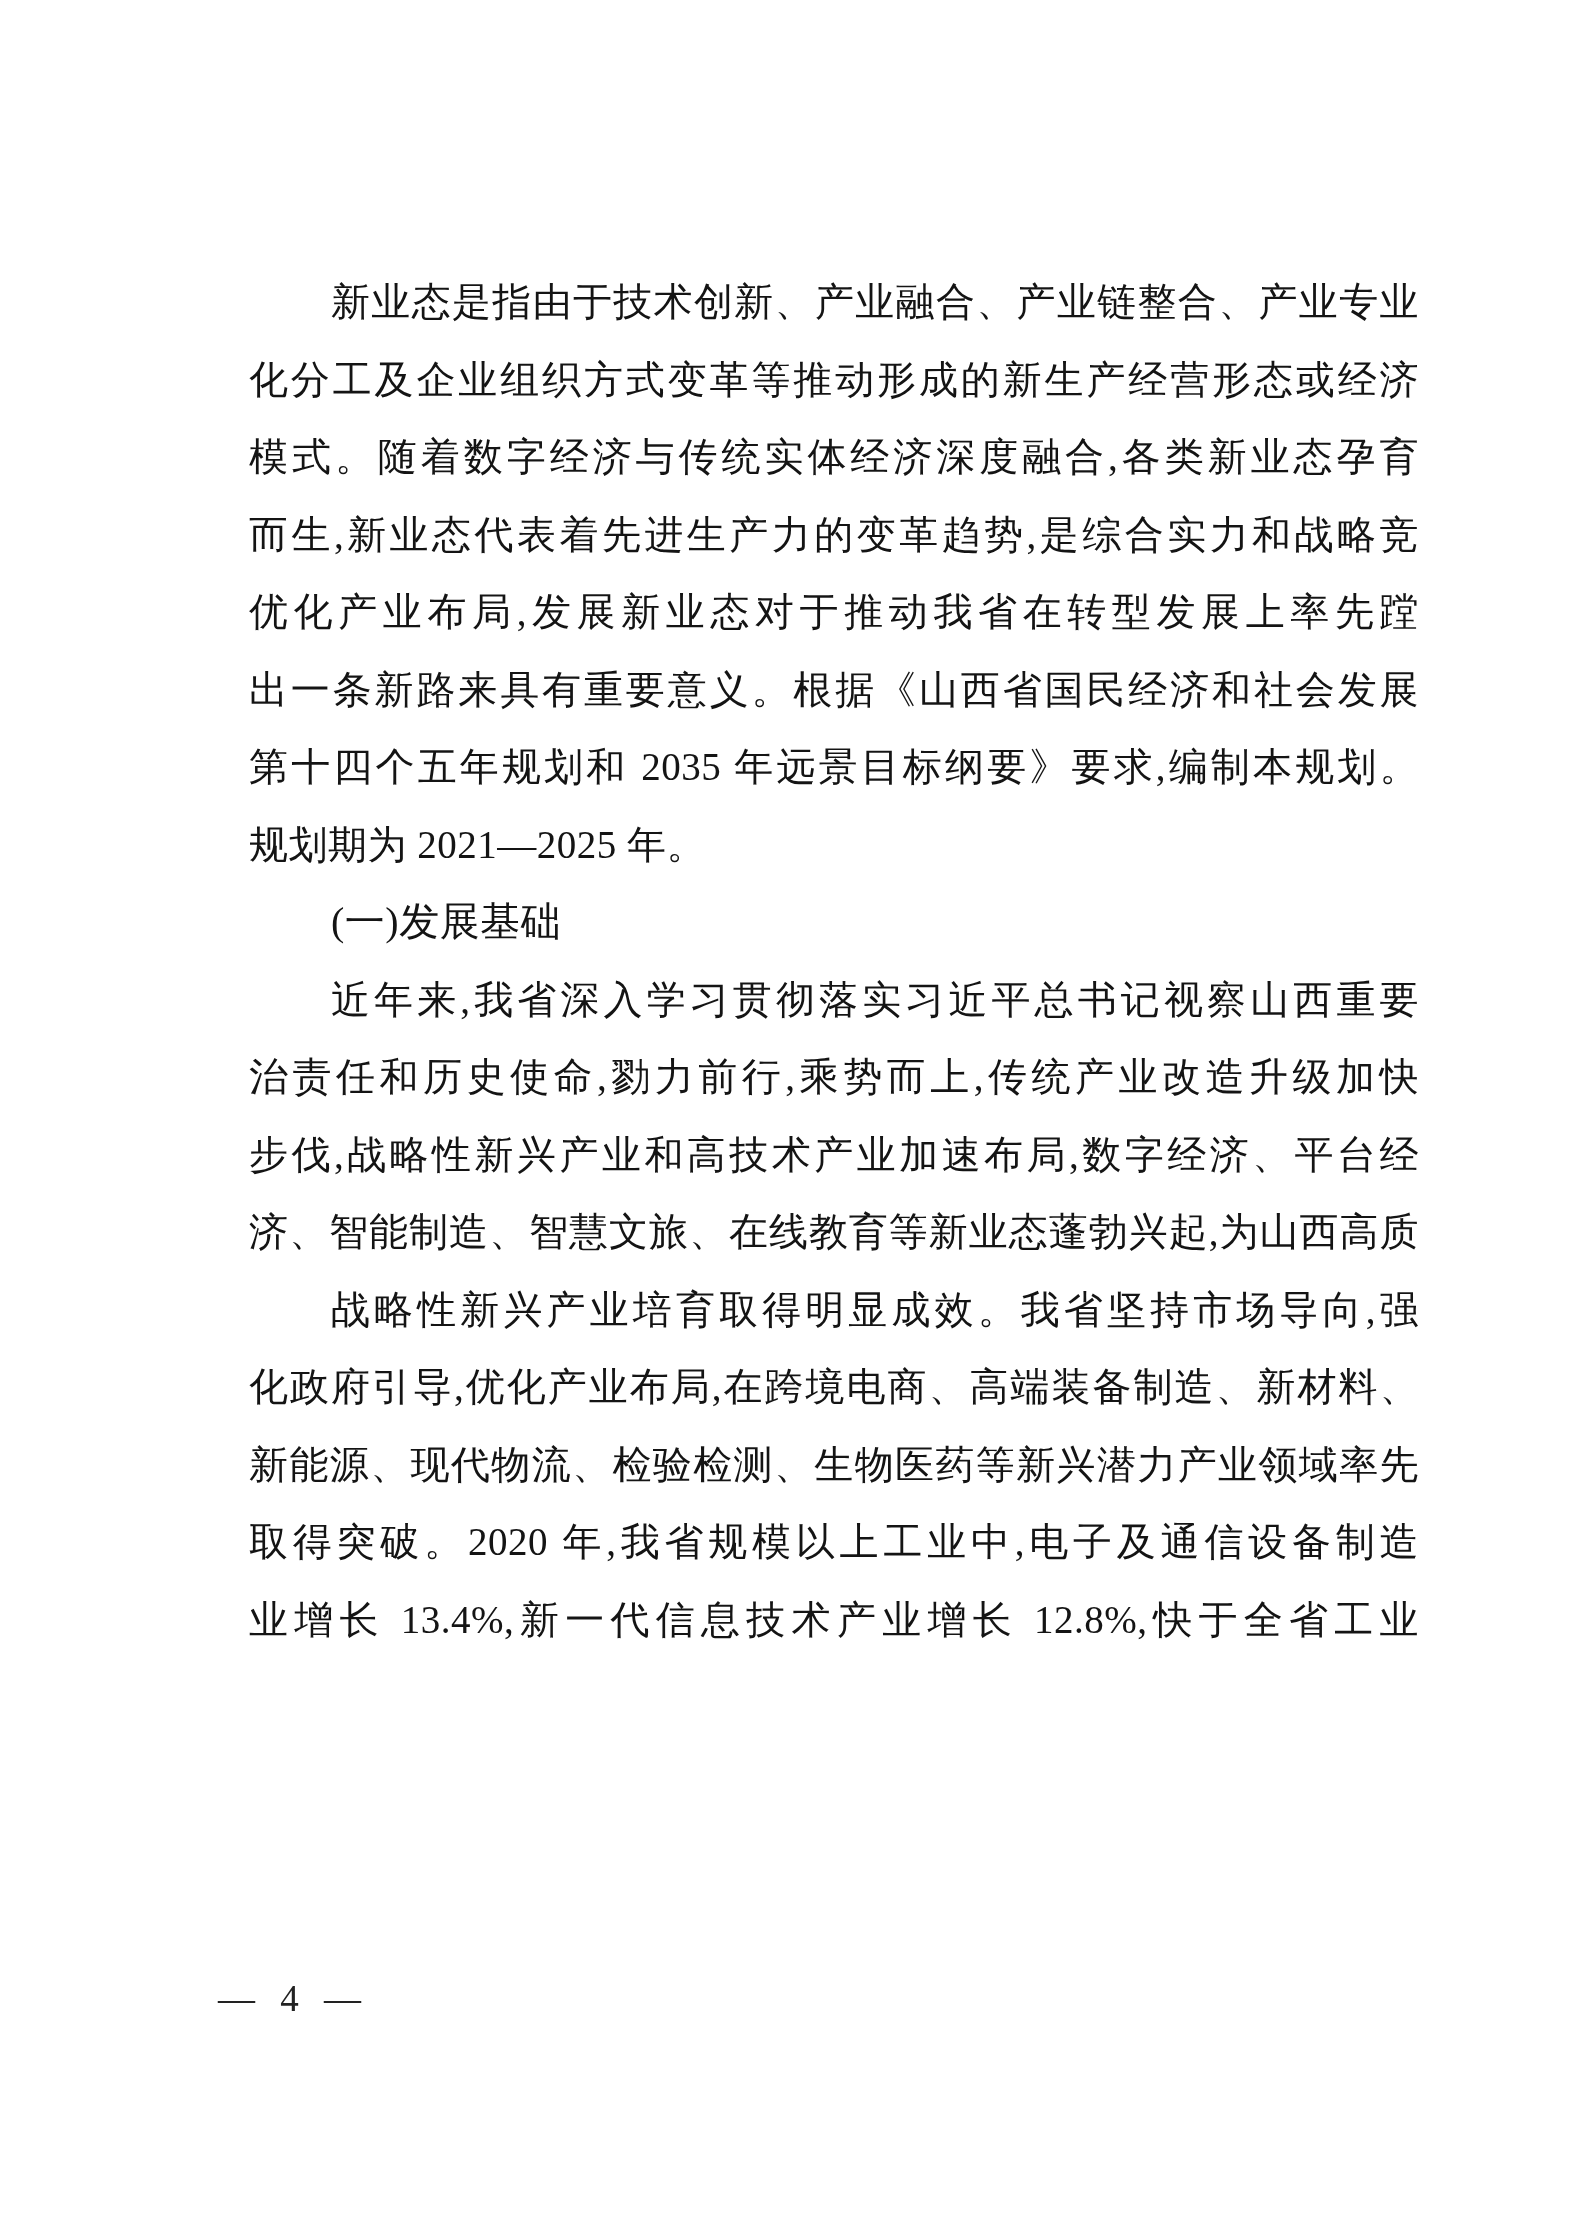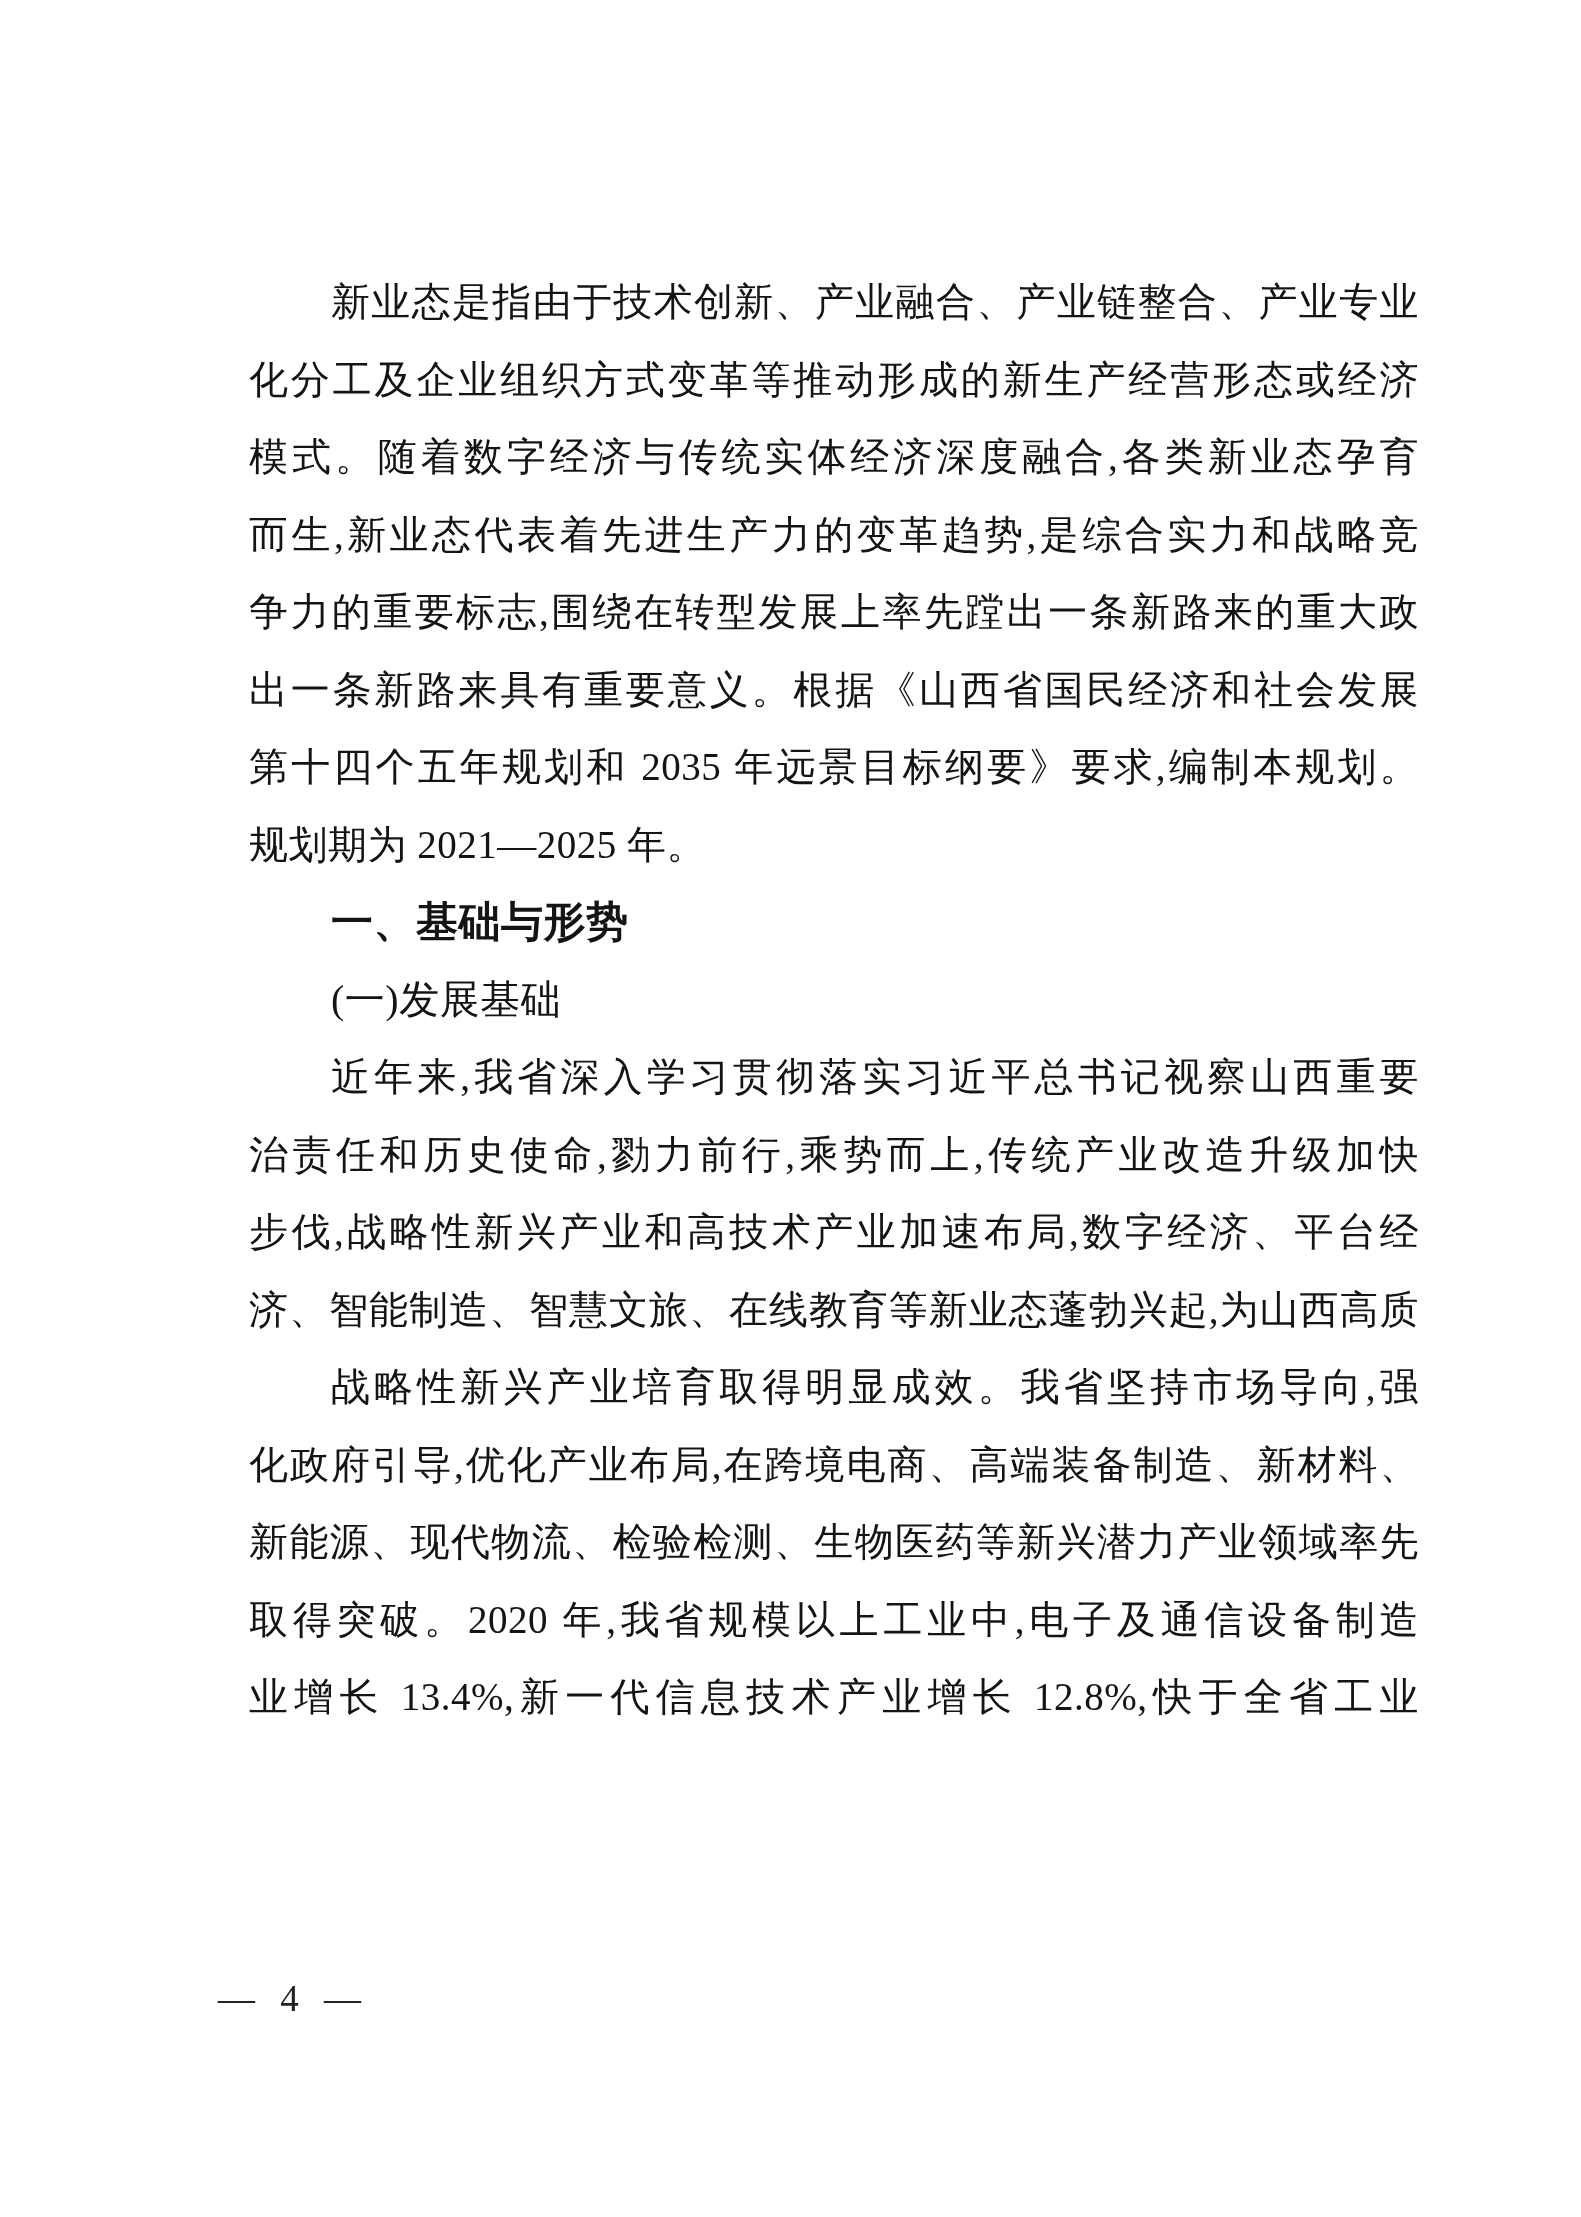--- a/index.html
+++ b/index.html
@@ -69,7 +69,7 @@
     <div class="line">化分工及企业组织方式变革等推动形成的新生产经营形态或经济</div>
     <div class="line">模式。随着数字经济与传统实体经济深度融合,各类新业态孕育</div>
     <div class="line">而生,新业态代表着先进生产力的变革趋势,是综合实力和战略竞</div>
-    <div class="line">争力的重要标志,围绕在转型发展上率先蹚出一条新路来的重大政</div>
+    <div class="line">优化产业布局,发展新业态对于推动我省在转型发展上率先蹚</div>
     <div class="line">出一条新路来具有重要意义。根据《山西省国民经济和社会发展</div>
     <div class="line">第十四个五年规划和 2035 年远景目标纲要》要求,编制本规划。</div>
     <div class="line left">规划期为 2021—2025 年。</div>

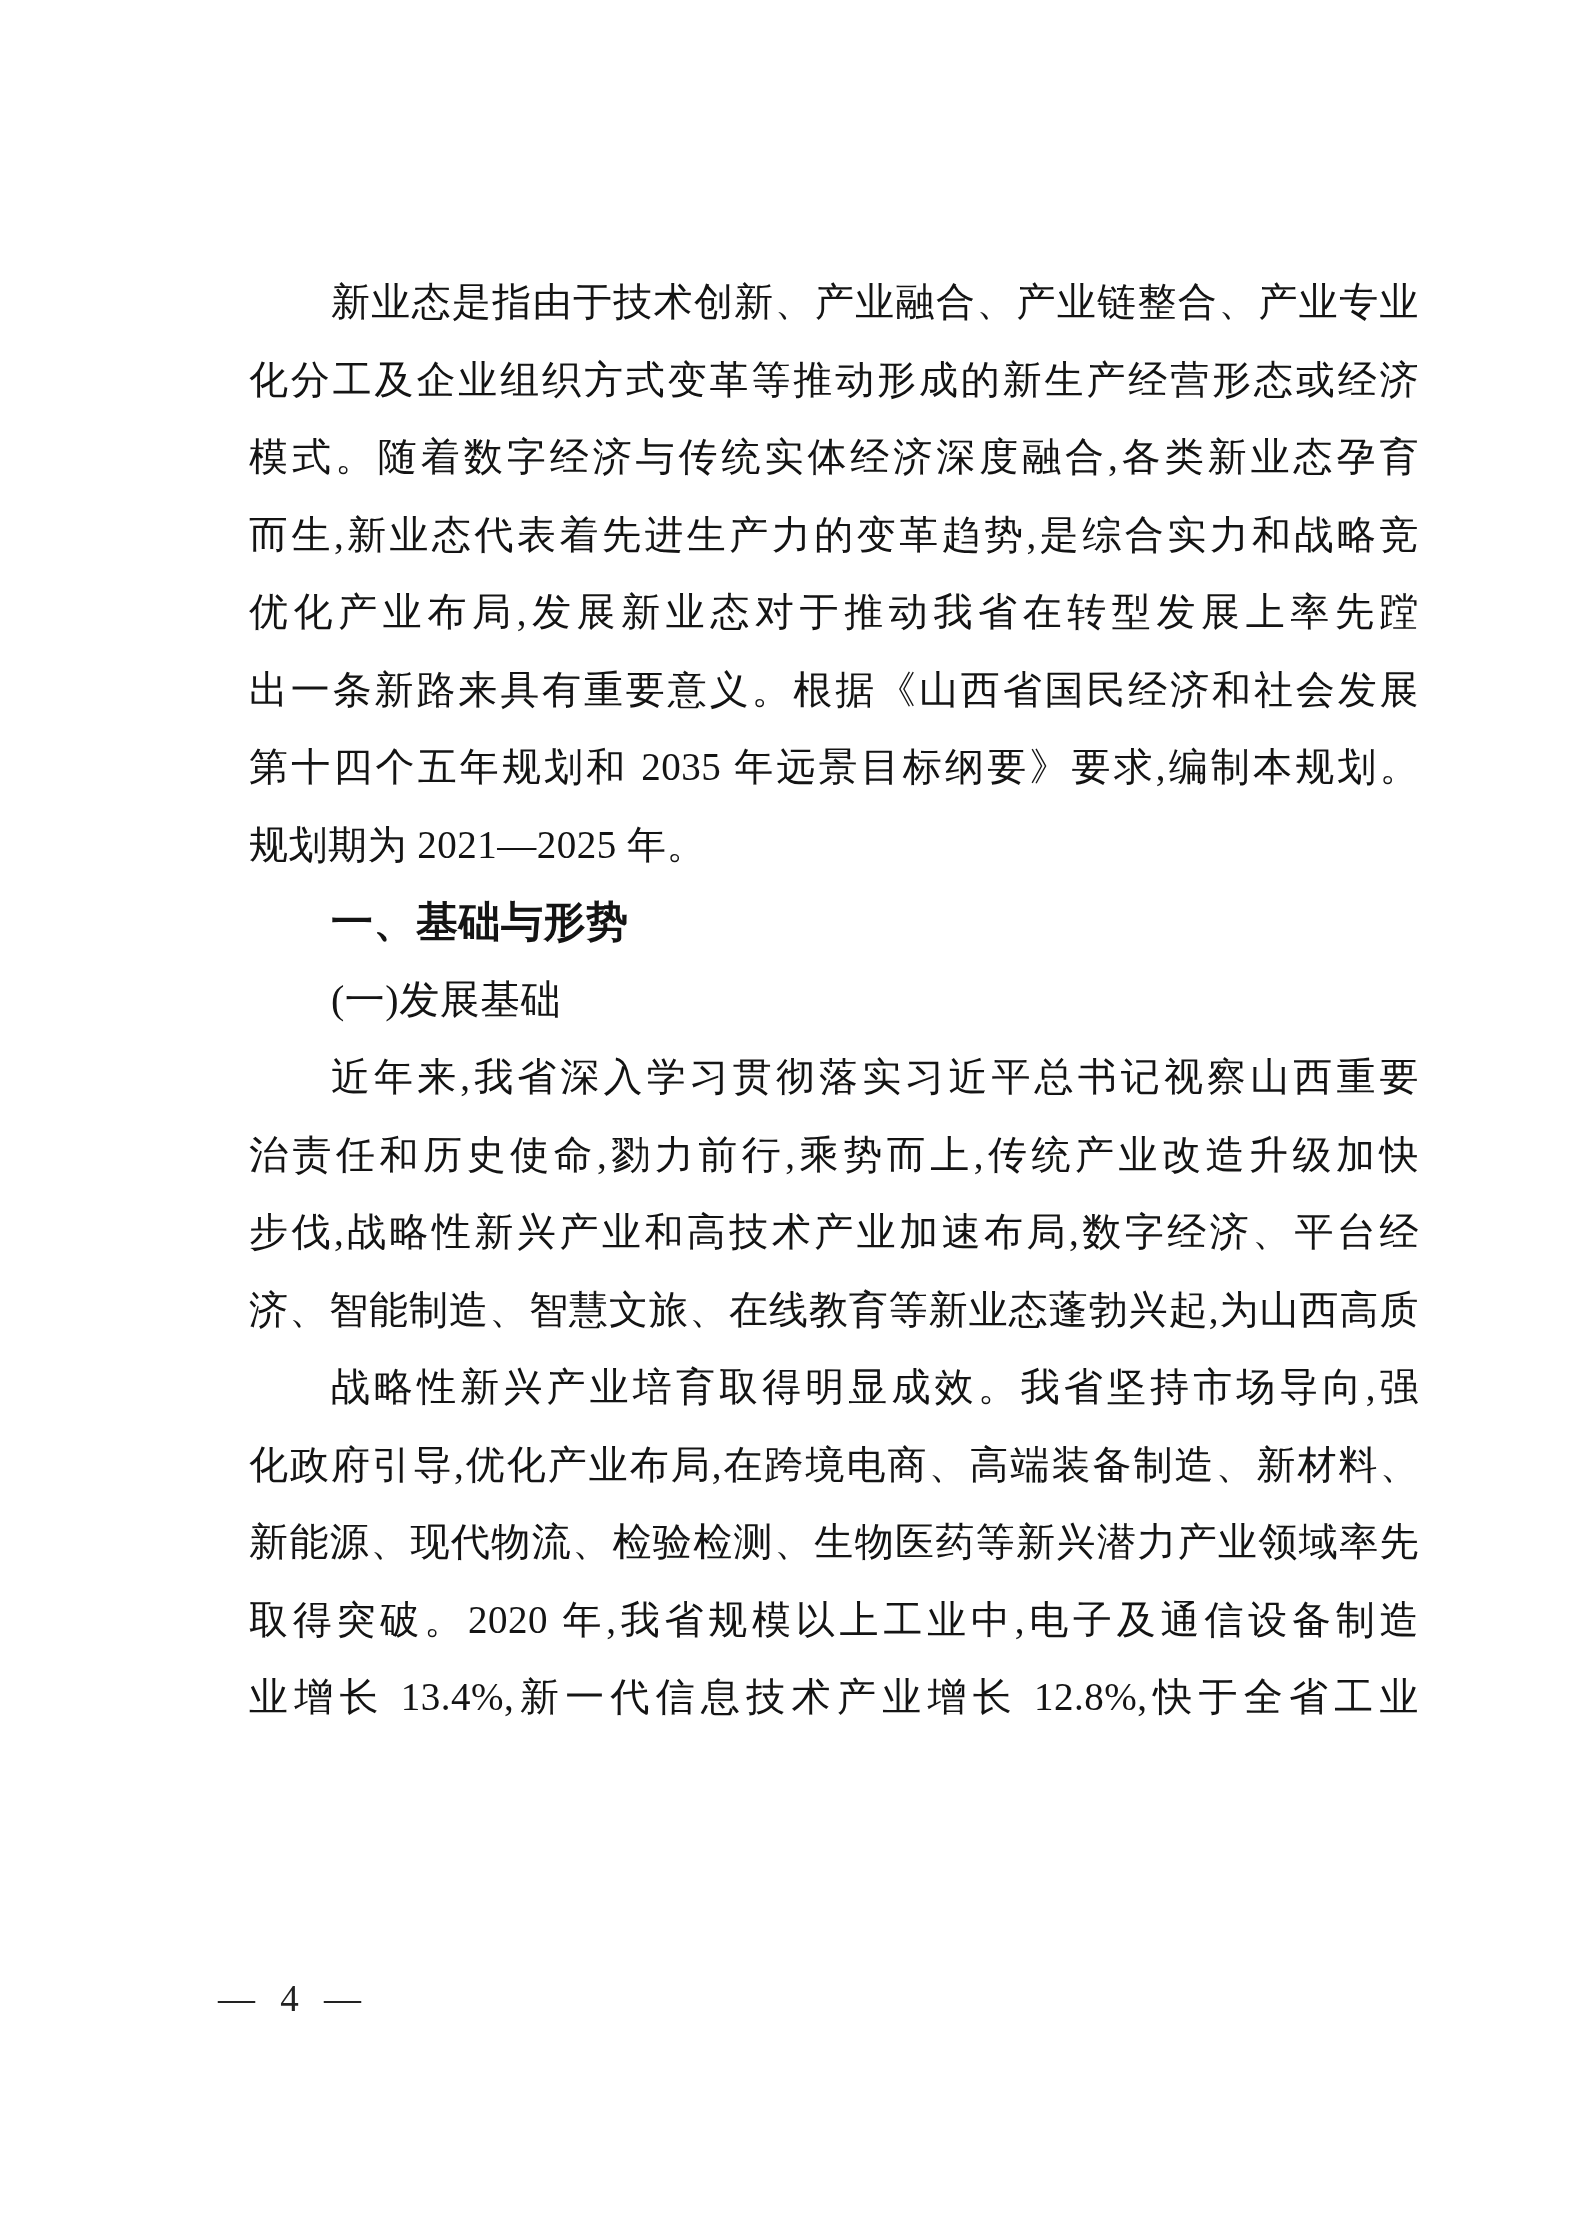--- a/index.html
+++ b/index.html
@@ -73,7 +73,6 @@
     <div class="line">出一条新路来具有重要意义。根据《山西省国民经济和社会发展</div>
     <div class="line">第十四个五年规划和 2035 年远景目标纲要》要求,编制本规划。</div>
     <div class="line left">规划期为 2021—2025 年。</div>
-    <div class="line h1 indent">一、基础与形势</div>
     <div class="line h2 indent">(一)发展基础</div>
     <div class="line indent">近年来,我省深入学习贯彻落实习近平总书记视察山西重要</div>
     <div class="line">治责任和历史使命,勠力前行,乘势而上,传统产业改造升级加快</div>

